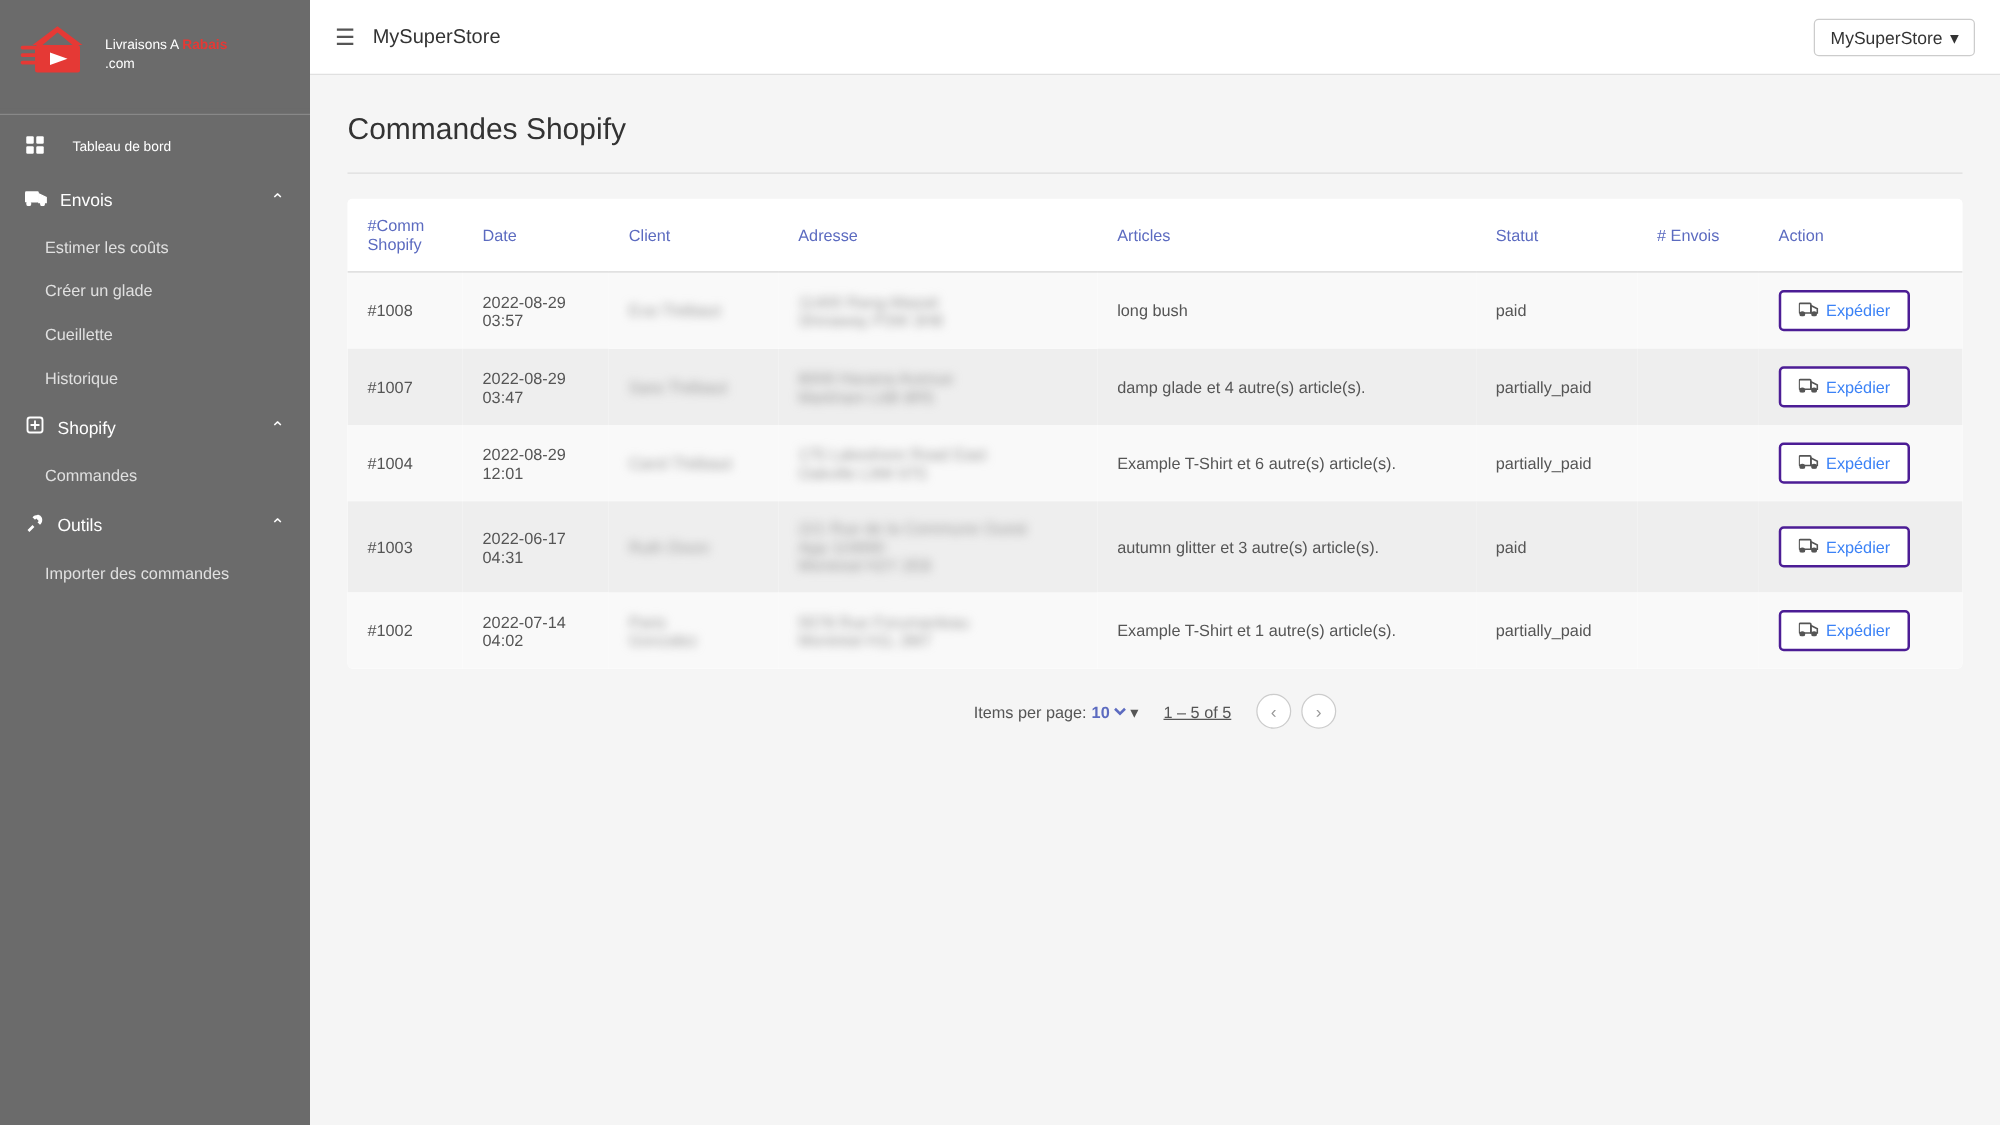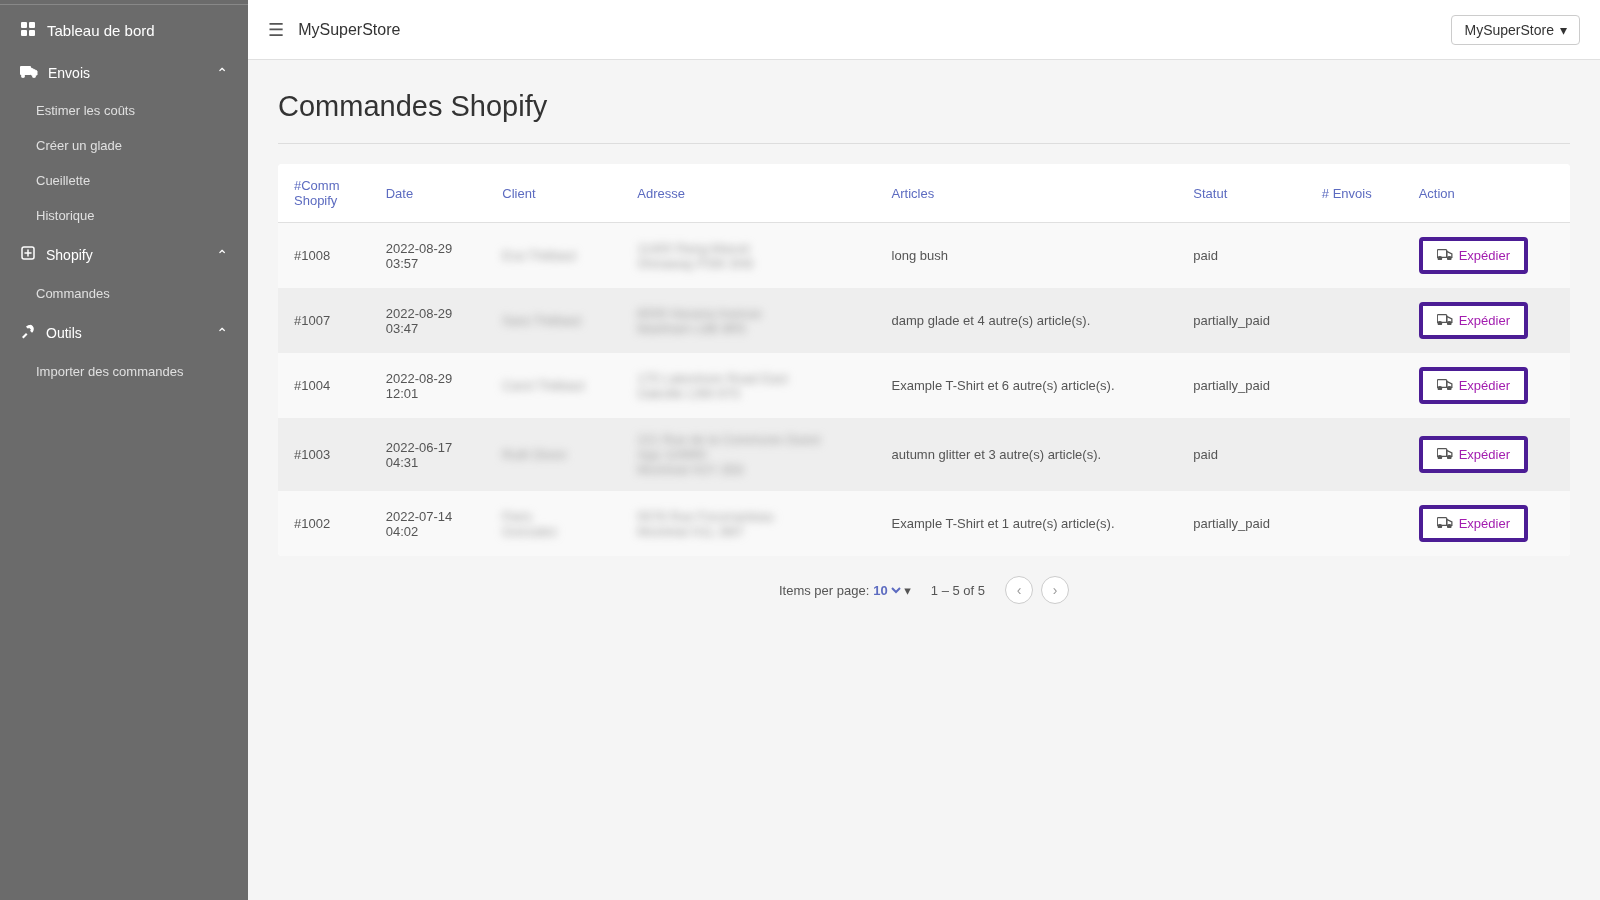--- a/index.html
+++ b/index.html
@@ -231,6 +231,25 @@
 <body>
 
 <div class="sidebar">
+  <div class="sidebar-logo">
+
+    <svg width="60" height="55" viewBox="0 0 60 55">
+
+      <polygon points="10,20 30,5 50,20 42,20 30,10 18,20" fill="#e53935"></polygon>
+
+      <rect x="12" y="20" width="36" height="22" rx="2" fill="#e53935"></rect>
+
+      <polygon points="24,26 38,31 24,36" fill="white"></polygon>
+
+      <line x1="2" y1="28" x2="12" y2="28" stroke="#e53935" stroke-width="3" stroke-linecap="round"></line>
+      <line x1="2" y1="34" x2="12" y2="34" stroke="#e53935" stroke-width="3" stroke-linecap="round"></line>
+      <line x1="2" y1="22" x2="12" y2="22" stroke="#e53935" stroke-width="3" stroke-linecap="round"></line>
+    </svg>
+    <div class="logo-text">
+      <div>Livraisons A <span>Rabais</span></div>
+      <div>.com</div>
+    </div>
+  </div>
 
   <div class="sidebar-divider"></div>
 

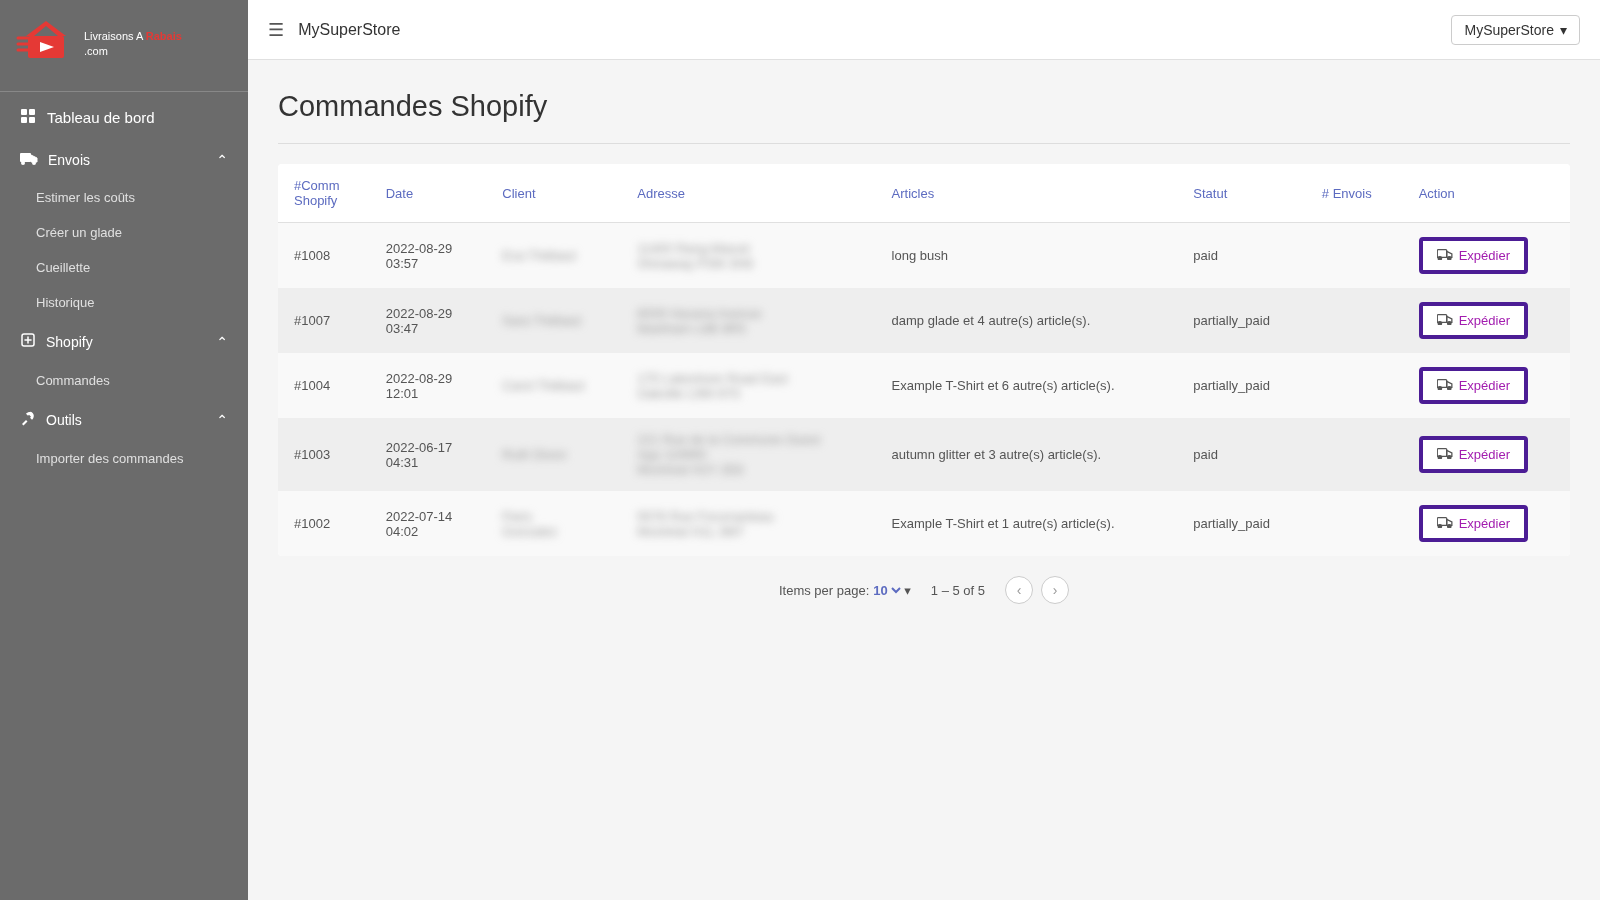--- a/index.html
+++ b/index.html
@@ -41,9 +41,9 @@
       cursor: pointer;
       display: flex;
       align-items: center;
-      gap: 11px;
+      gap: 22px;
       color: #fff;
-      font-size: 15px;
+      font-size: 11px;
     }
 
     .sidebar-section-header {

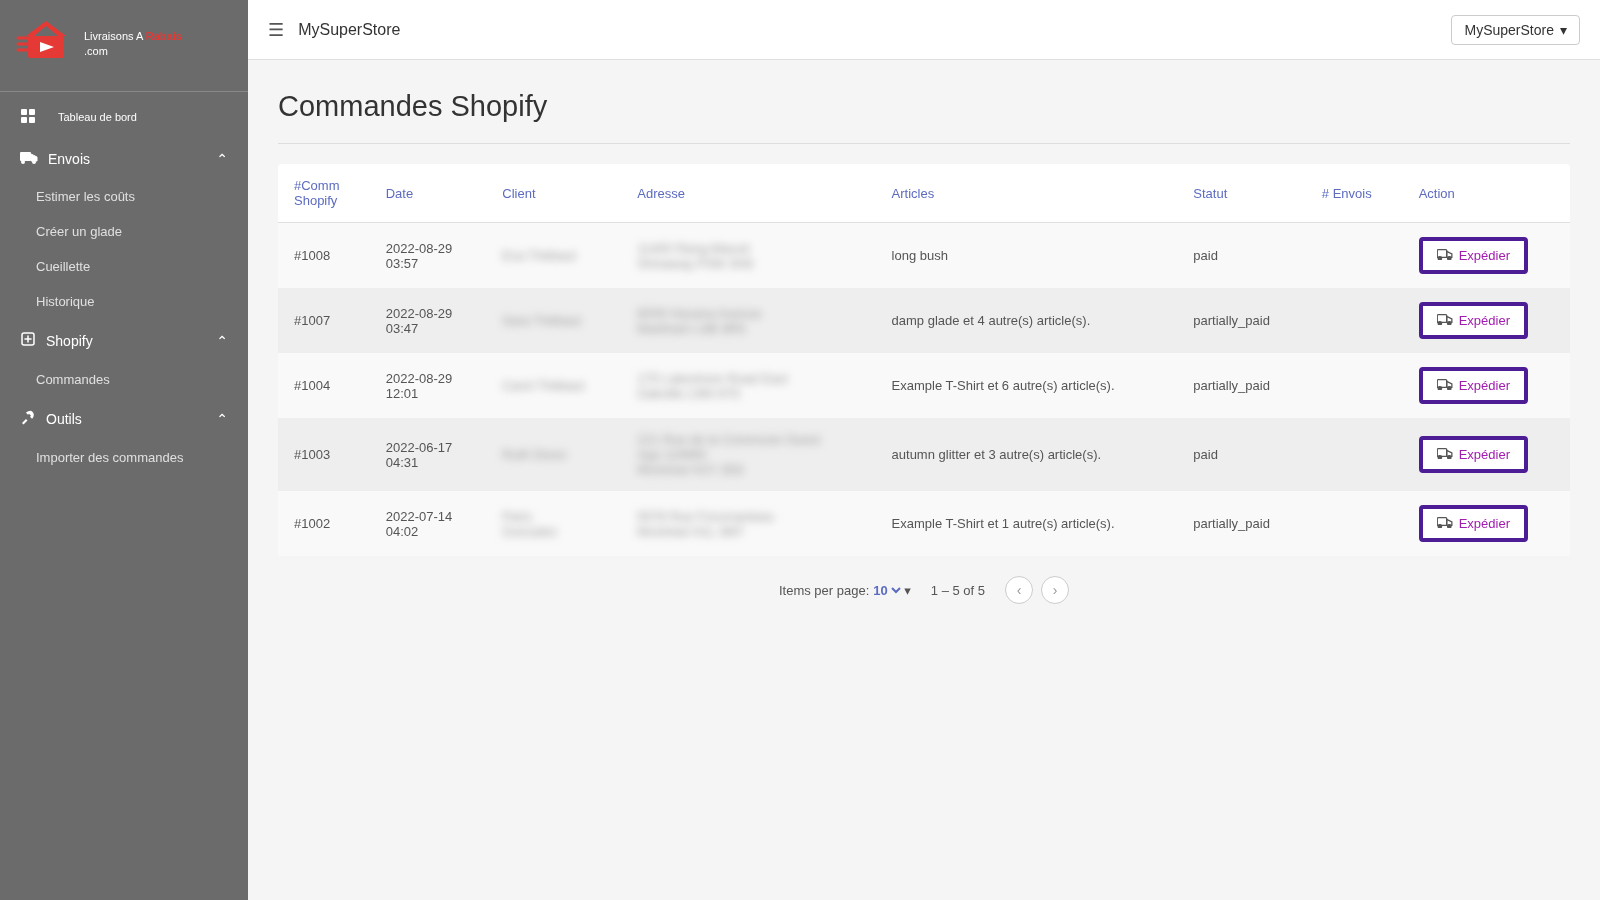--- a/index.html
+++ b/index.html
@@ -106,7 +106,7 @@
     }
 
     .page-title {
-      font-size: 29px;
+      font-size: 24px;
       font-weight: 400;
       color: #333;
       margin-bottom: 20px;

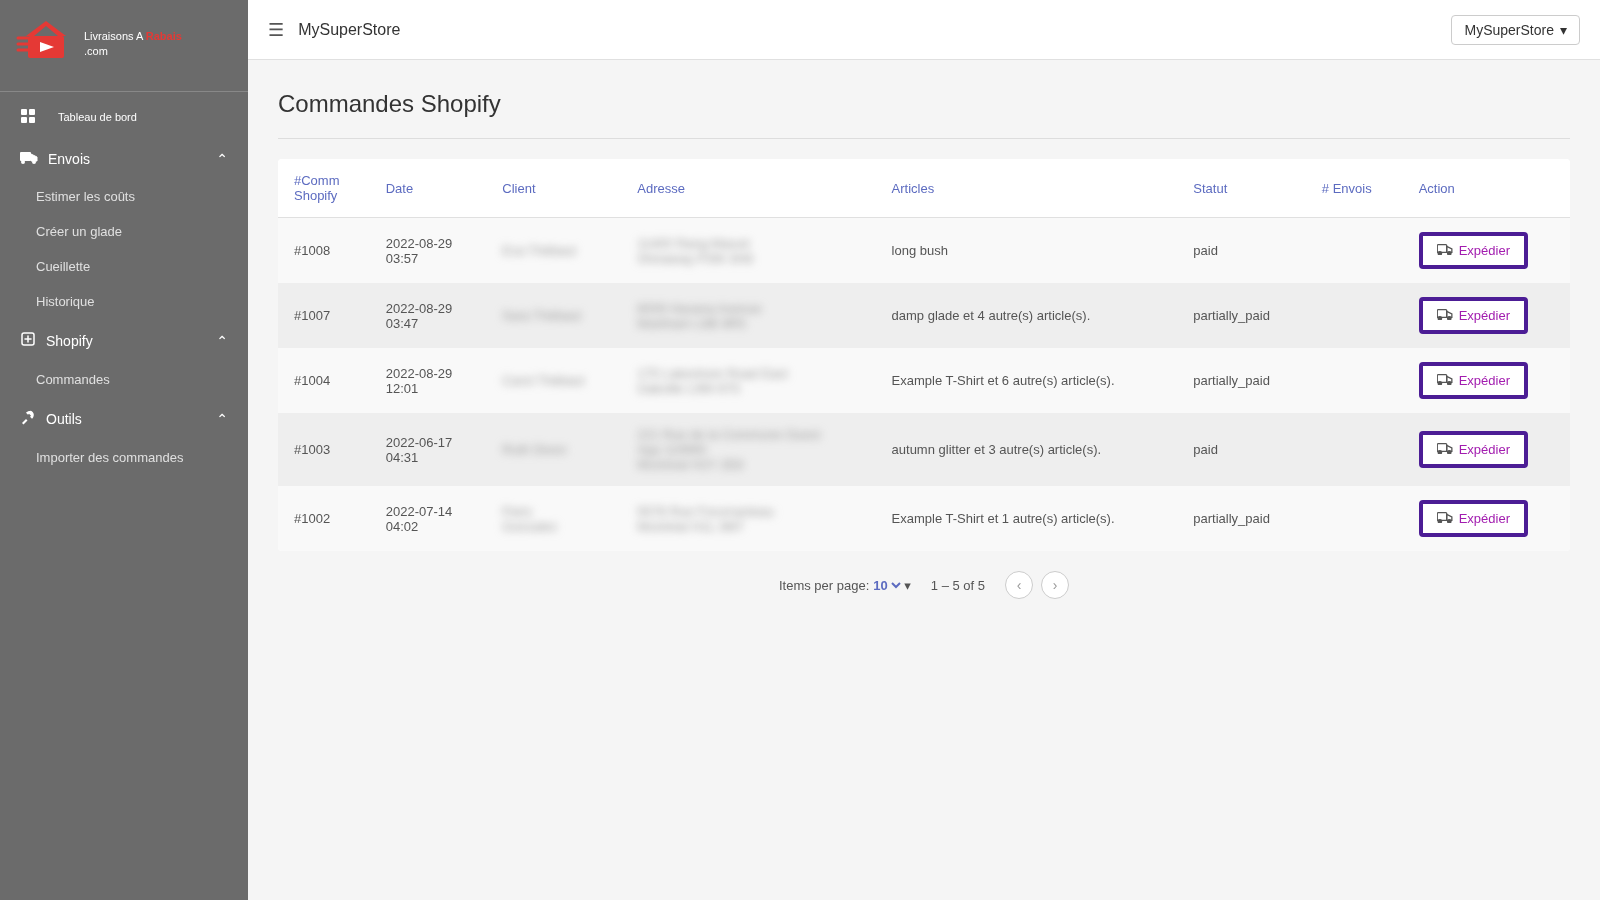--- a/index.html
+++ b/index.html
@@ -165,12 +165,12 @@
 
     .expédier-btn {
       background: #fff;
-      border: 4px solid #4c1d95;
+      border: 2px solid #4c1d95;
       border-radius: 4px;
       padding: 7px 14px;
       cursor: pointer;
       font-size: 13px;
-      color: #a21caf;
+      color: #3b82f6;
       display: inline-flex;
       align-items: center;
       gap: 6px;

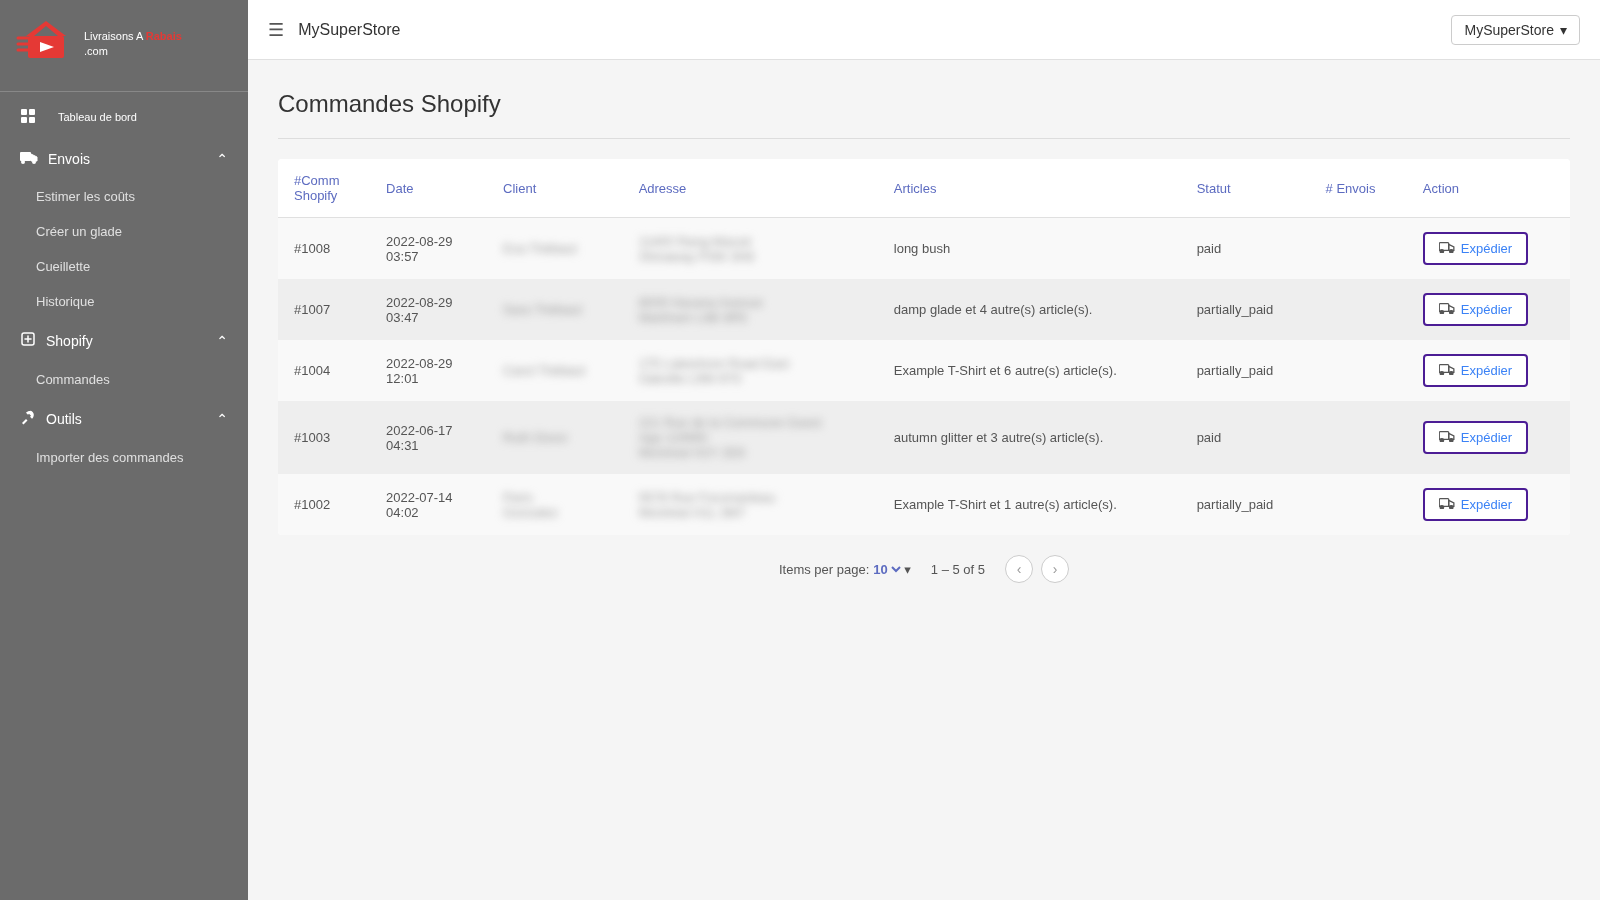--- a/index.html
+++ b/index.html
@@ -204,6 +204,7 @@
     .pagination-info {
       font-size: 13px;
       color: #555;
+      text-decoration: underline;
     }
     .pagination-nav {
       display: flex;

